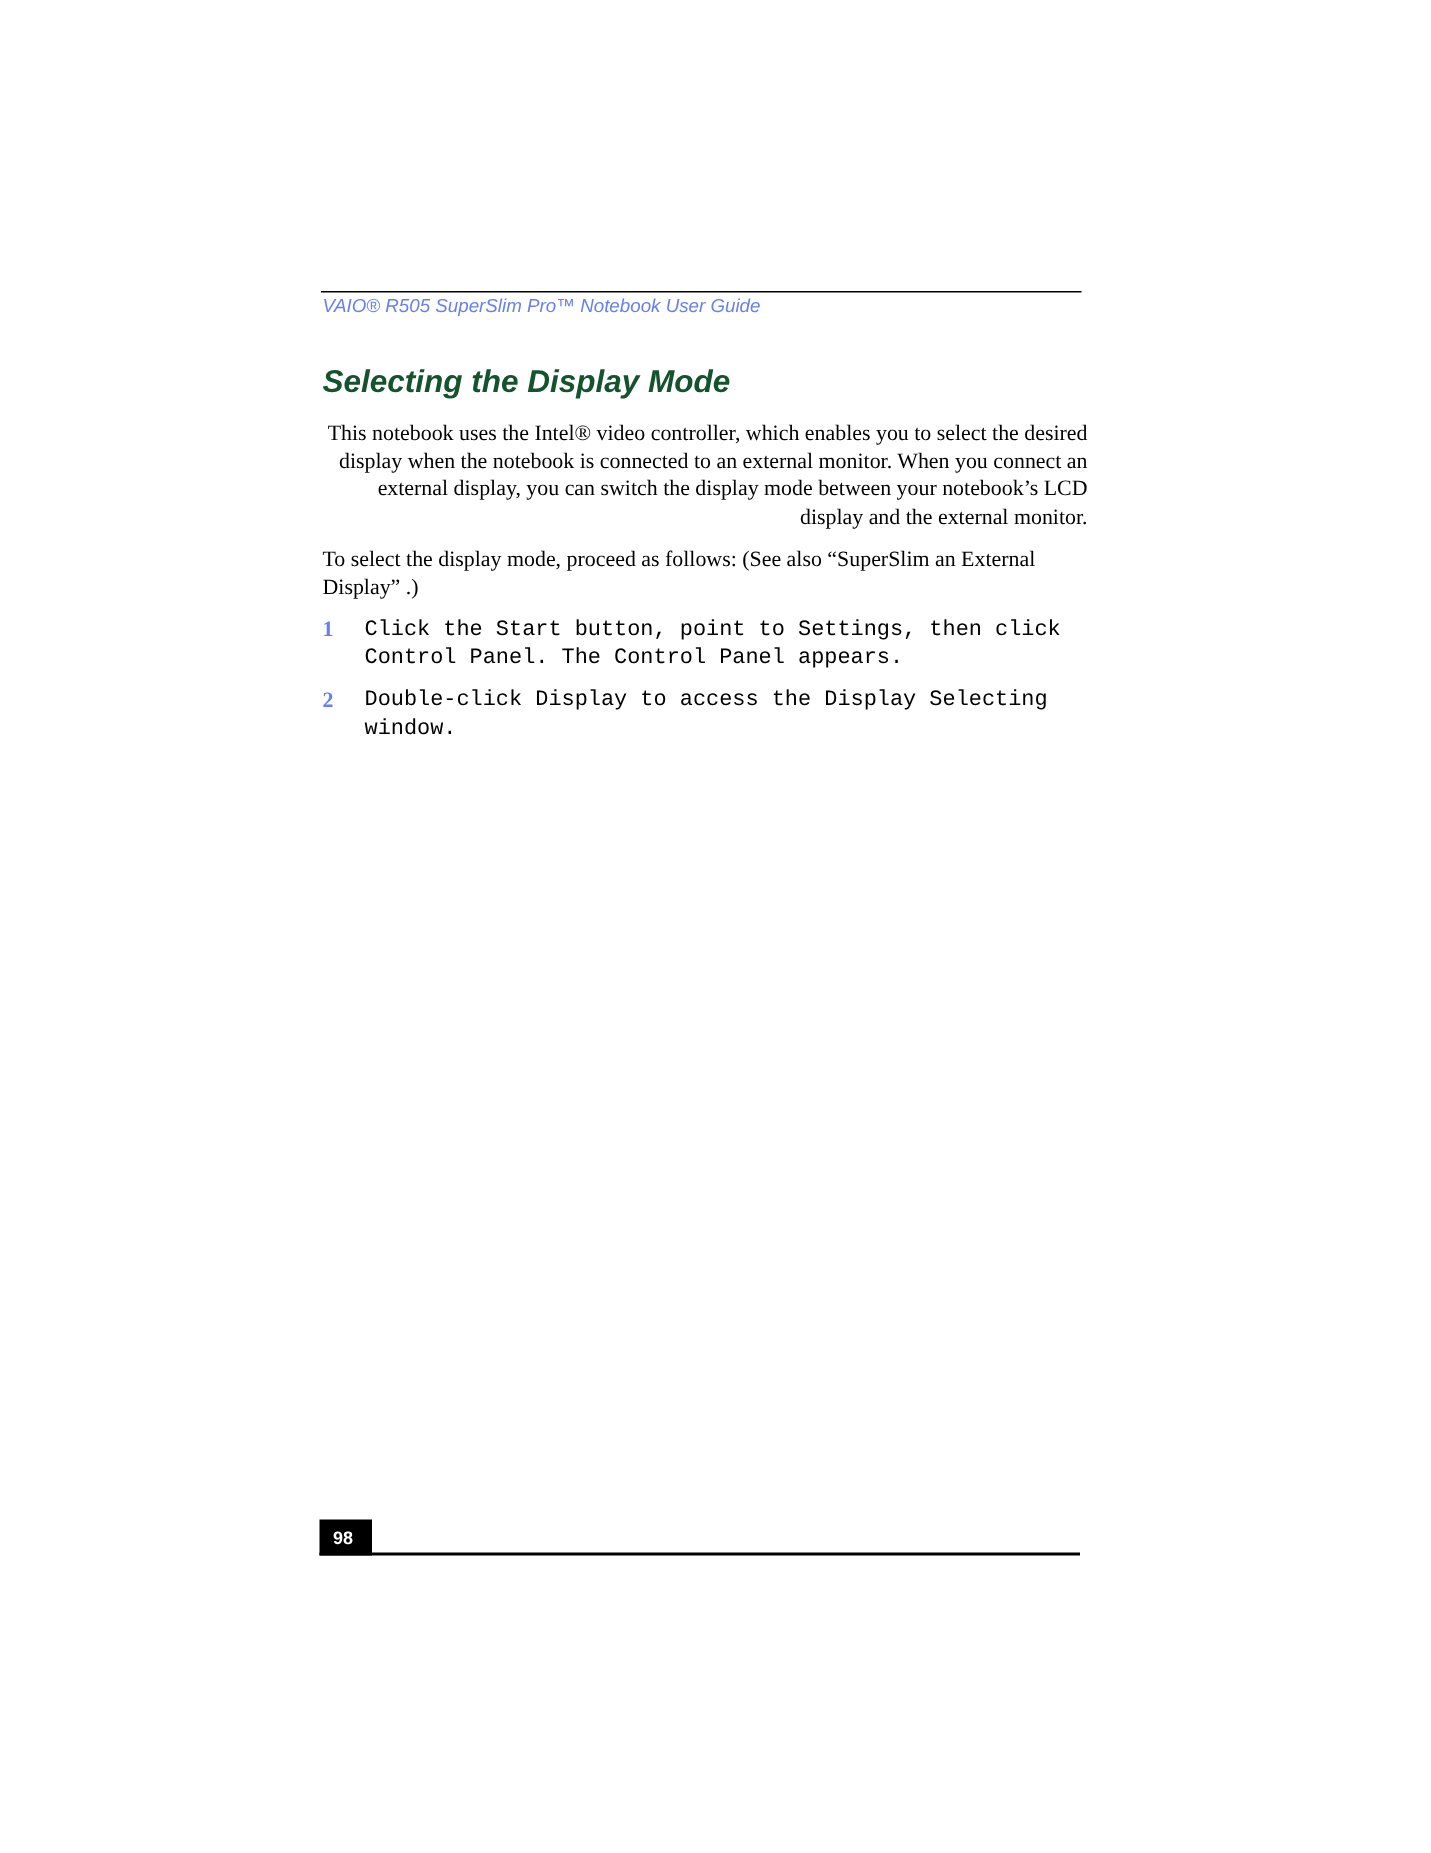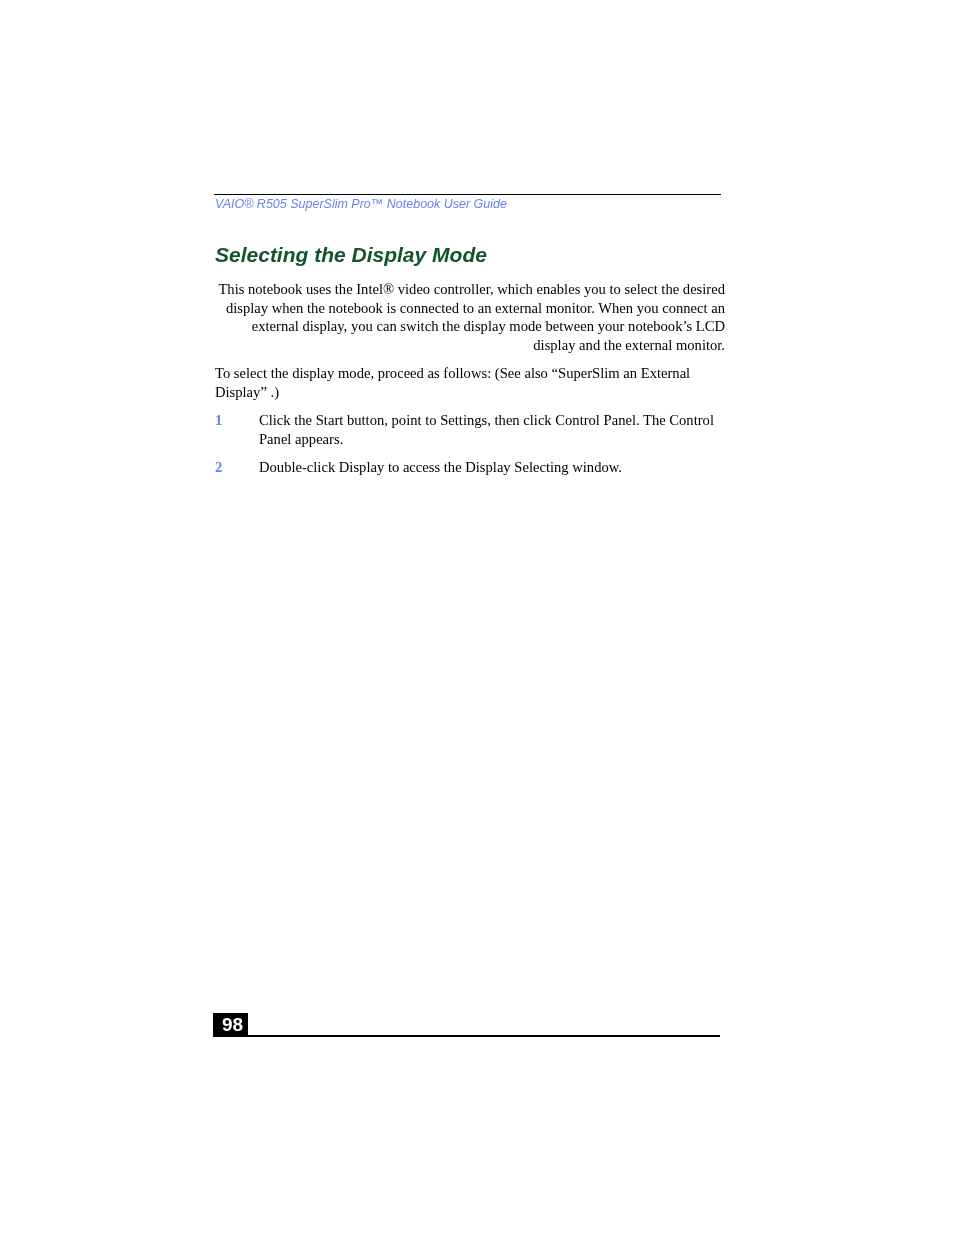--- a/index.html
+++ b/index.html
@@ -75,8 +75,9 @@
     }
     .step-text {
       display: block;
-      margin-left: 44px;
+      margin-left: 28px;
       width: 470px;
+      font-family: Liberation Mono, monospace;
     }
     .footer-box {
       position: absolute;

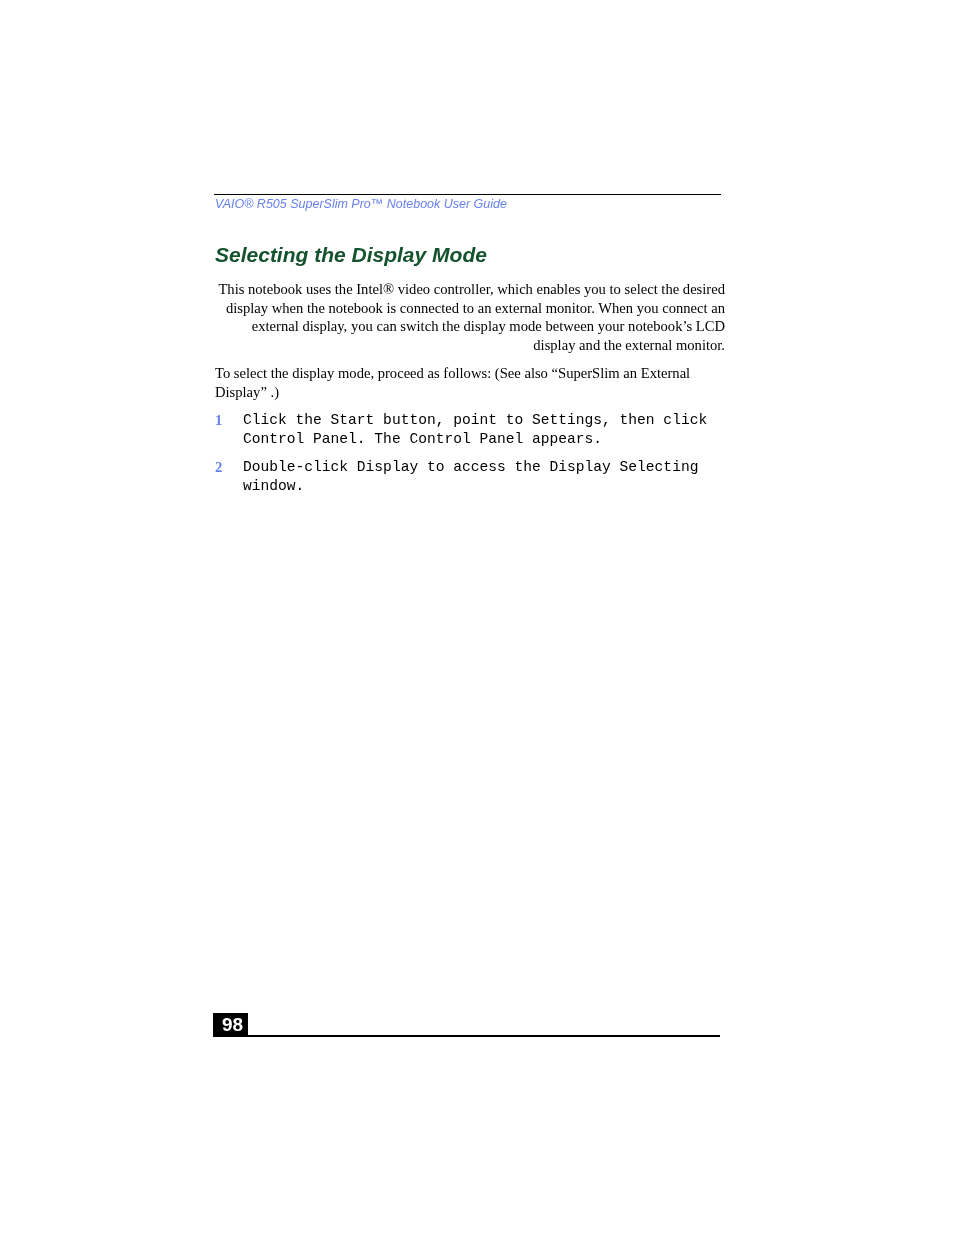--- a/index.html
+++ b/index.html
@@ -89,7 +89,7 @@
       color: #ffffff;
       font-family: "Liberation Sans", sans-serif;
       font-weight: bold;
-      font-size: 19px;
+      font-size: 12px;
       line-height: 24px;
       text-indent: 9px;
       box-sizing: border-box;

